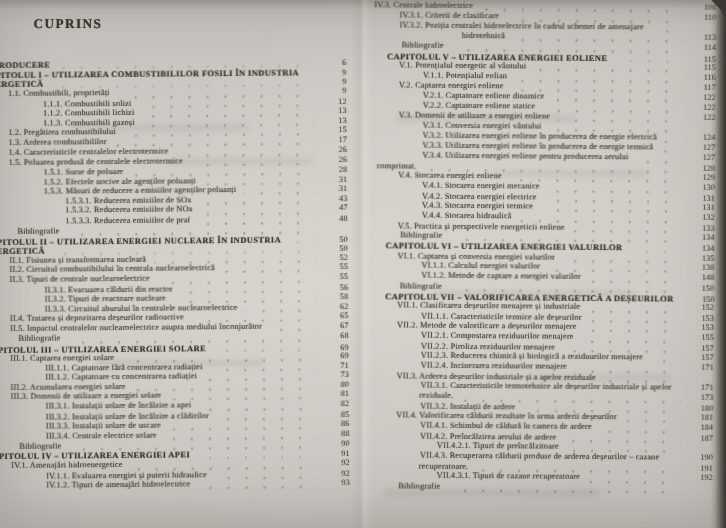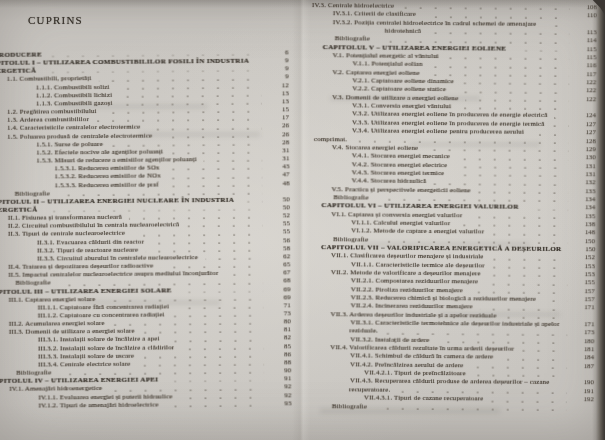--- a/index.html
+++ b/index.html
@@ -13,7 +13,7 @@
   }
   .heading{
     position:absolute;left:28px;top:14px;
-    font-weight:normal;font-size:11px;letter-spacing:1.2px;color:#39342d;
+    font-weight:bold;font-size:11px;letter-spacing:1.2px;color:#39342d;
     text-shadow:0 0 .8px rgba(57,52,45,.8);
     filter:blur(.3px);
   }

